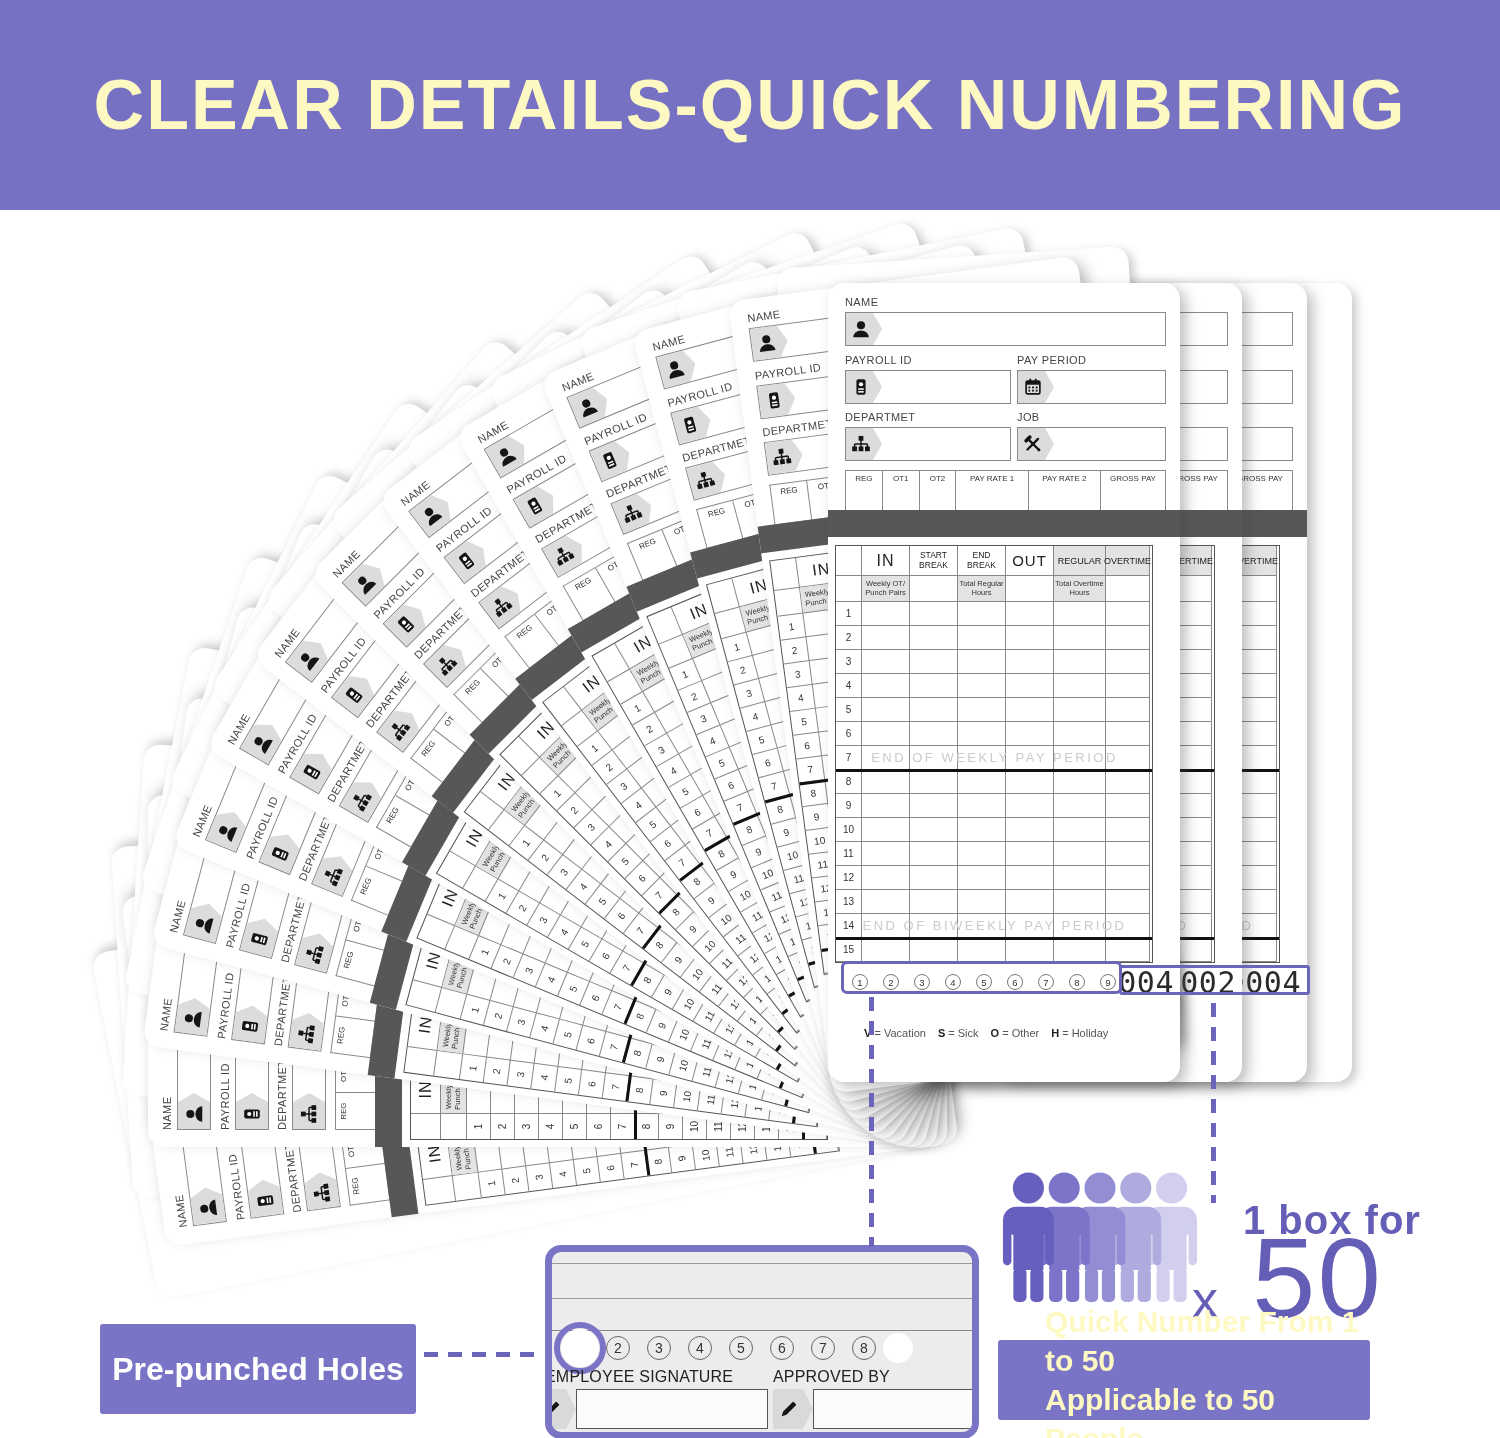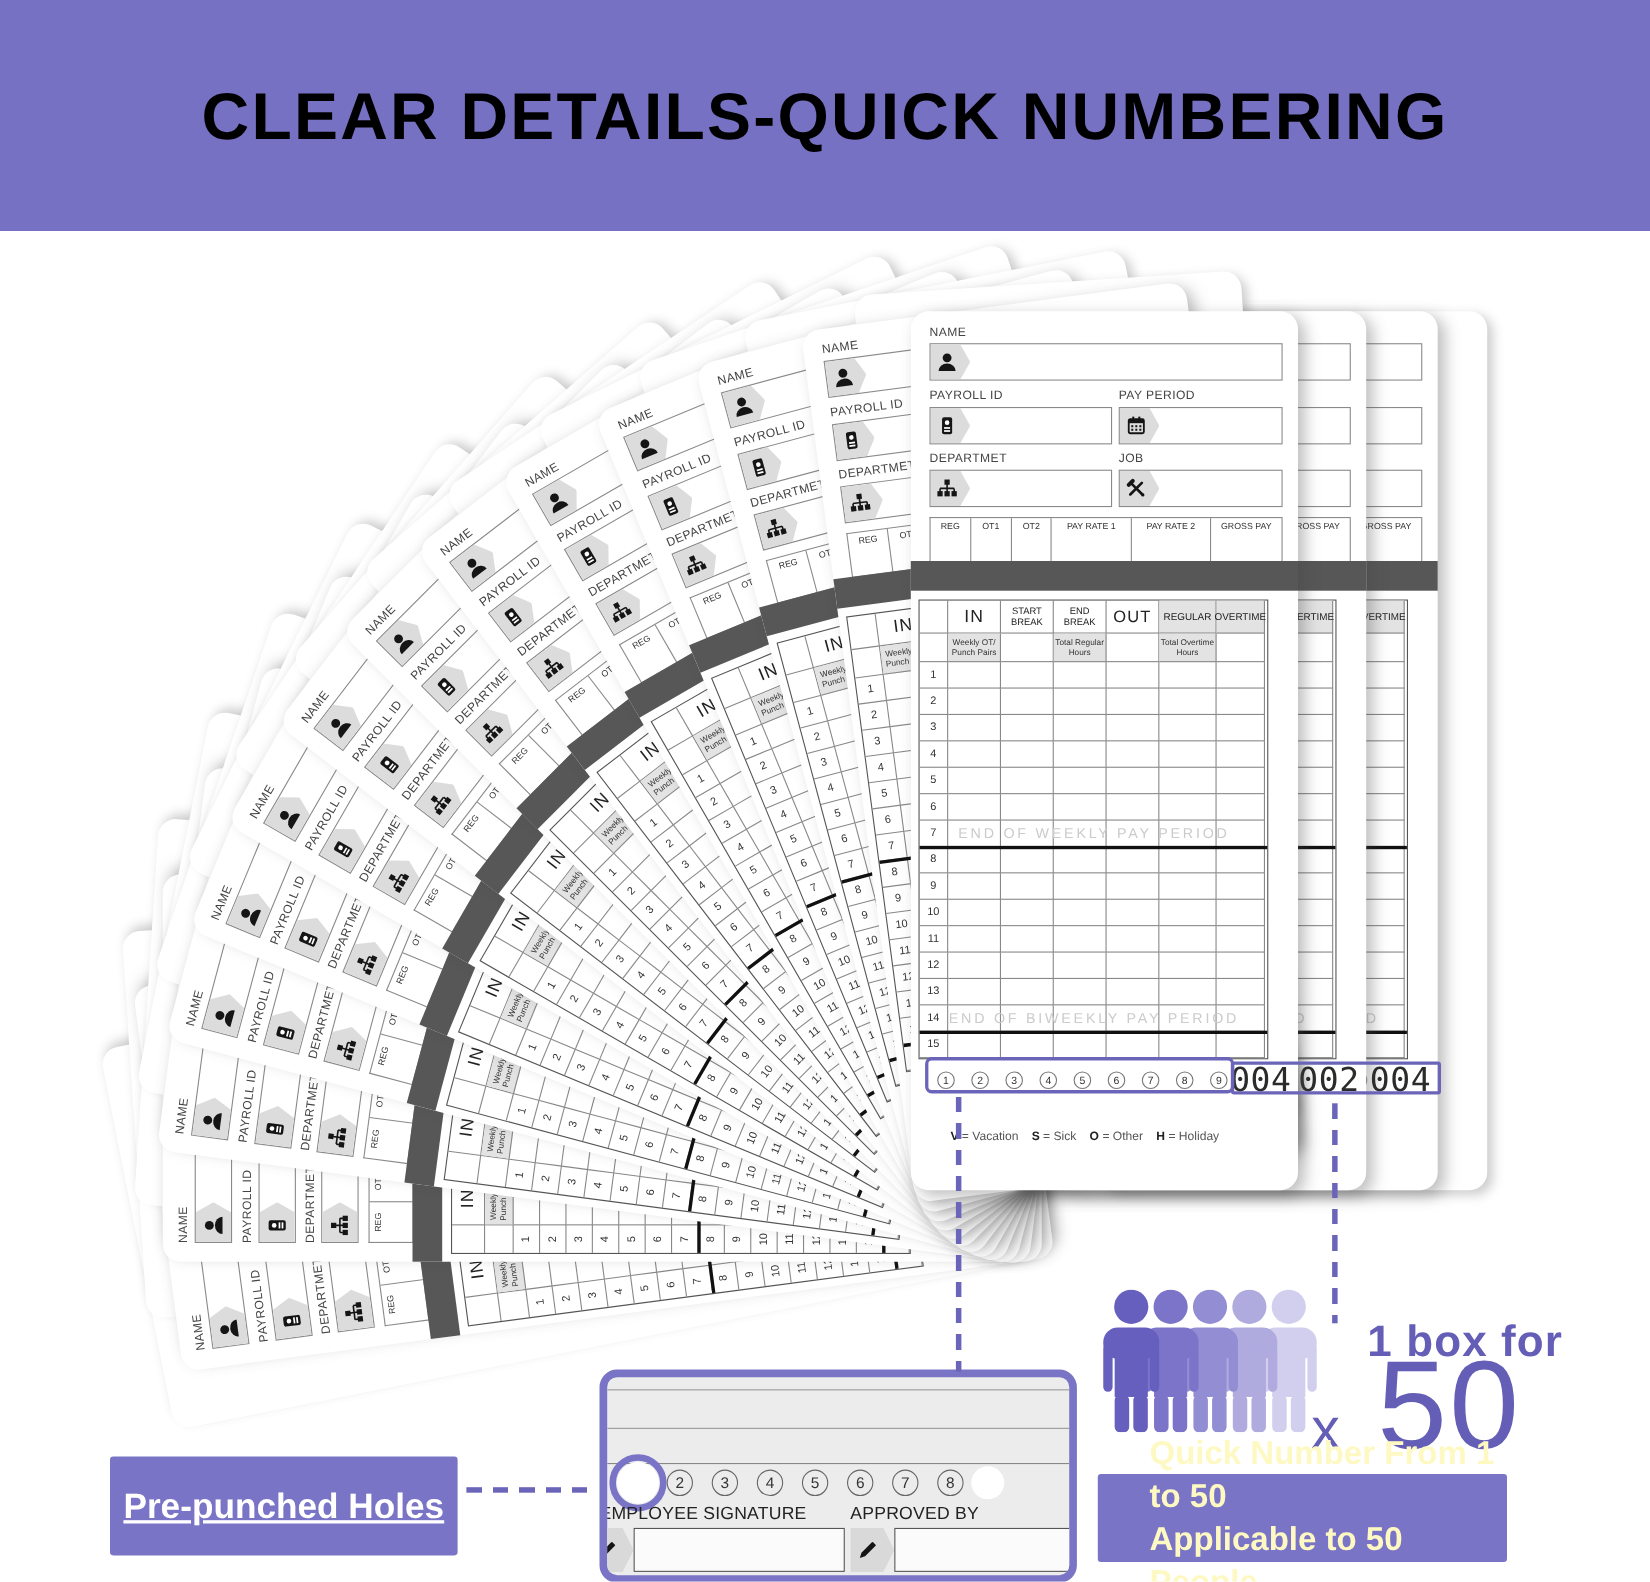--- a/index.html
+++ b/index.html
@@ -14,7 +14,7 @@
   
   .band{position:absolute;left:0;top:0;width:1500px;height:210px;background:var(--purple);
         display:flex;align-items:center;justify-content:center;}
-  .band h1{color:#000000;font-size:60px;font-weight:bold;letter-spacing:2px;white-space:nowrap;}
+  .band h1{color:#fef9c3;font-size:70px;font-weight:bold;letter-spacing:2px;white-space:nowrap;}
 
   
   .card{position:absolute;left:828px;top:283px;width:352px;height:799px;background:#fff;

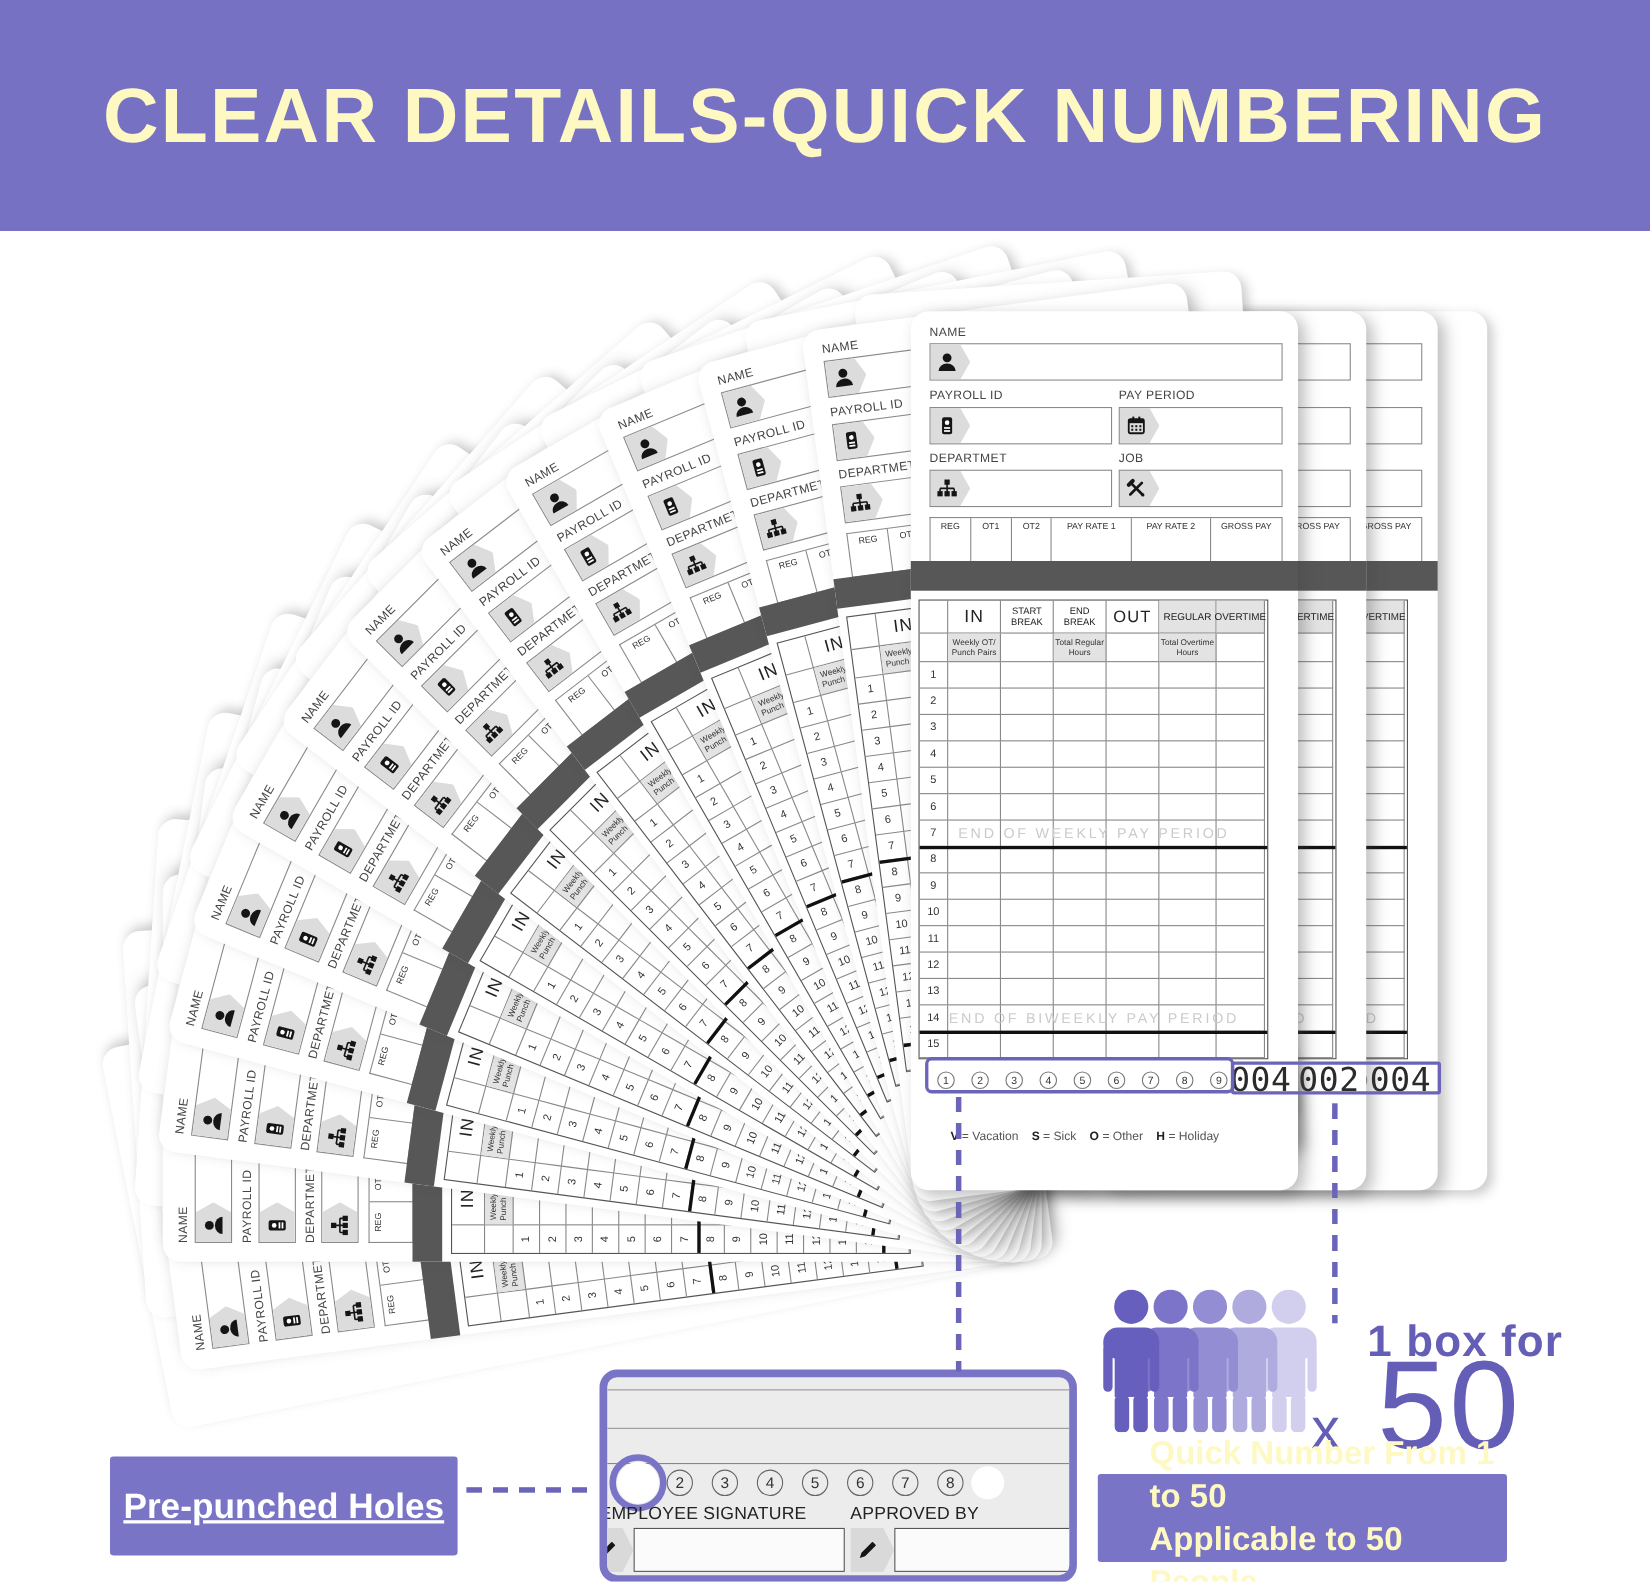--- a/index.html
+++ b/index.html
@@ -90,7 +90,7 @@
 
   .pre-box{position:absolute;left:100px;top:1324px;width:316px;height:90px;background:var(--label-purple);
            border-radius:3px;display:flex;flex-direction:column;align-items:center;justify-content:center;z-index:72;}
-  .pre-box div{color:#fff;font-size:32px;font-weight:bold;line-height:1.25;text-decoration:underline;}
+  .pre-box div{color:#fff;font-size:32px;font-weight:bold;line-height:1.25;}
 
   
   .detail{position:absolute;left:545px;top:1245px;width:434px;height:194px;

